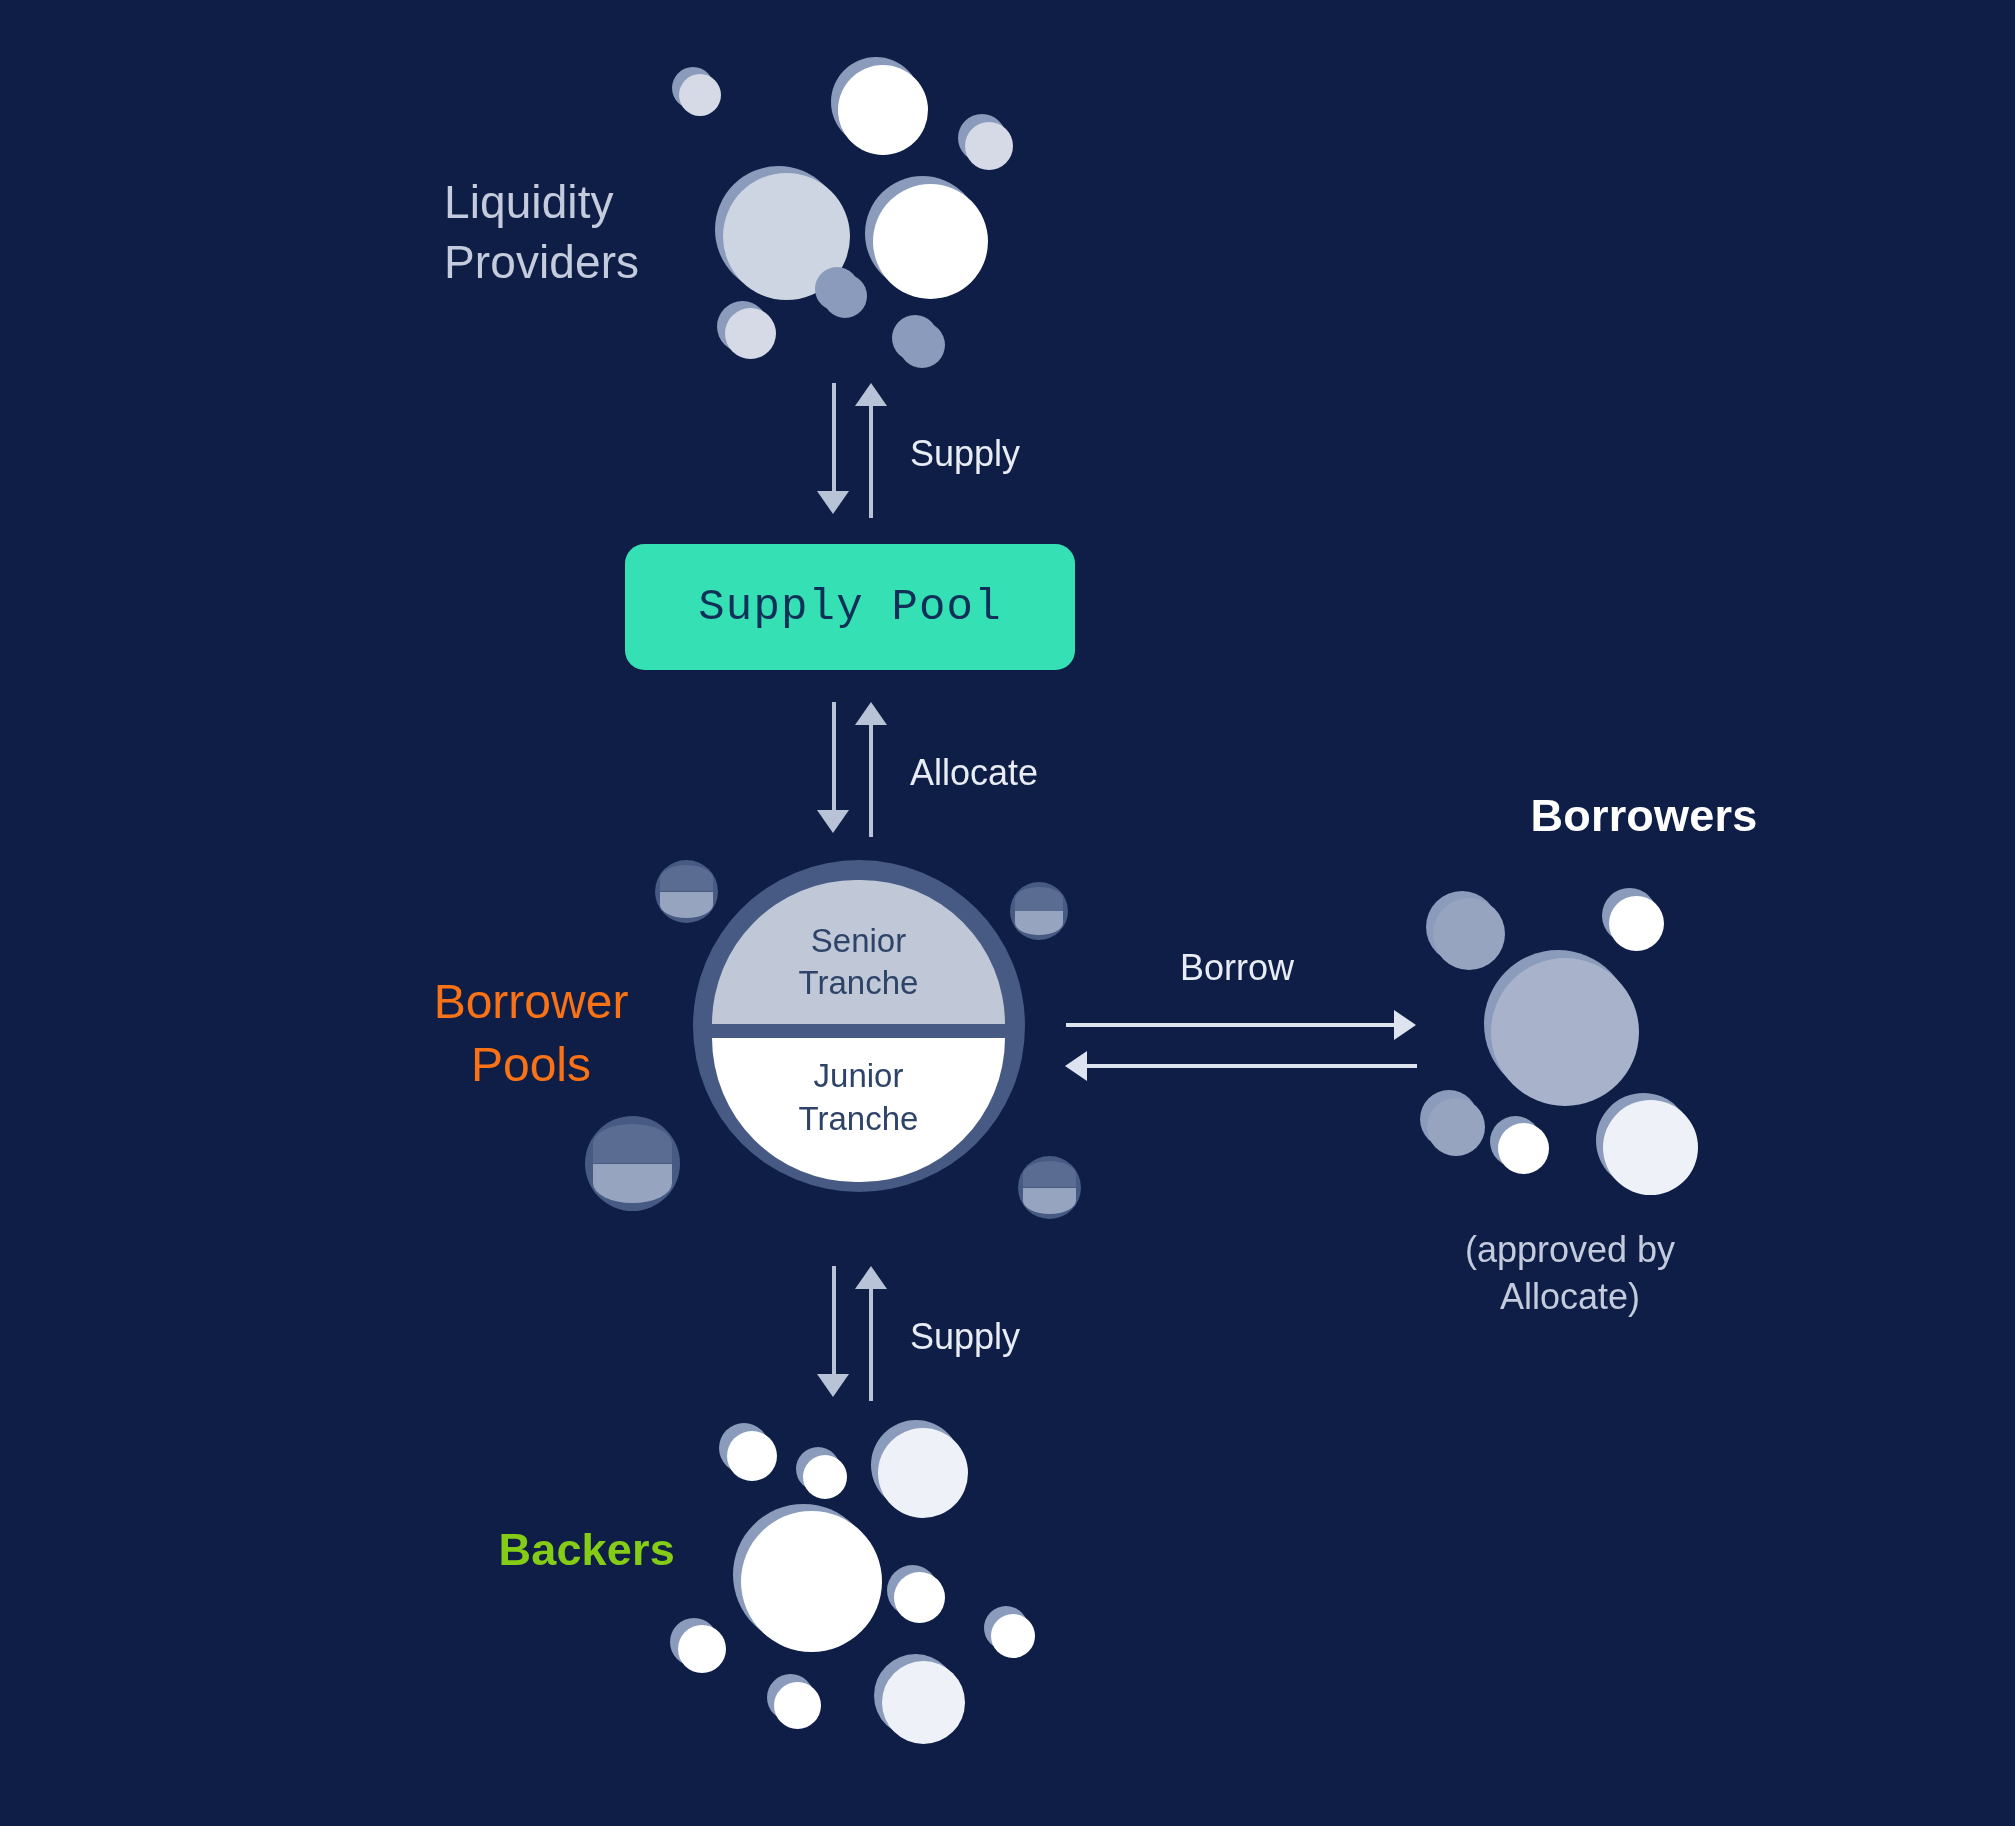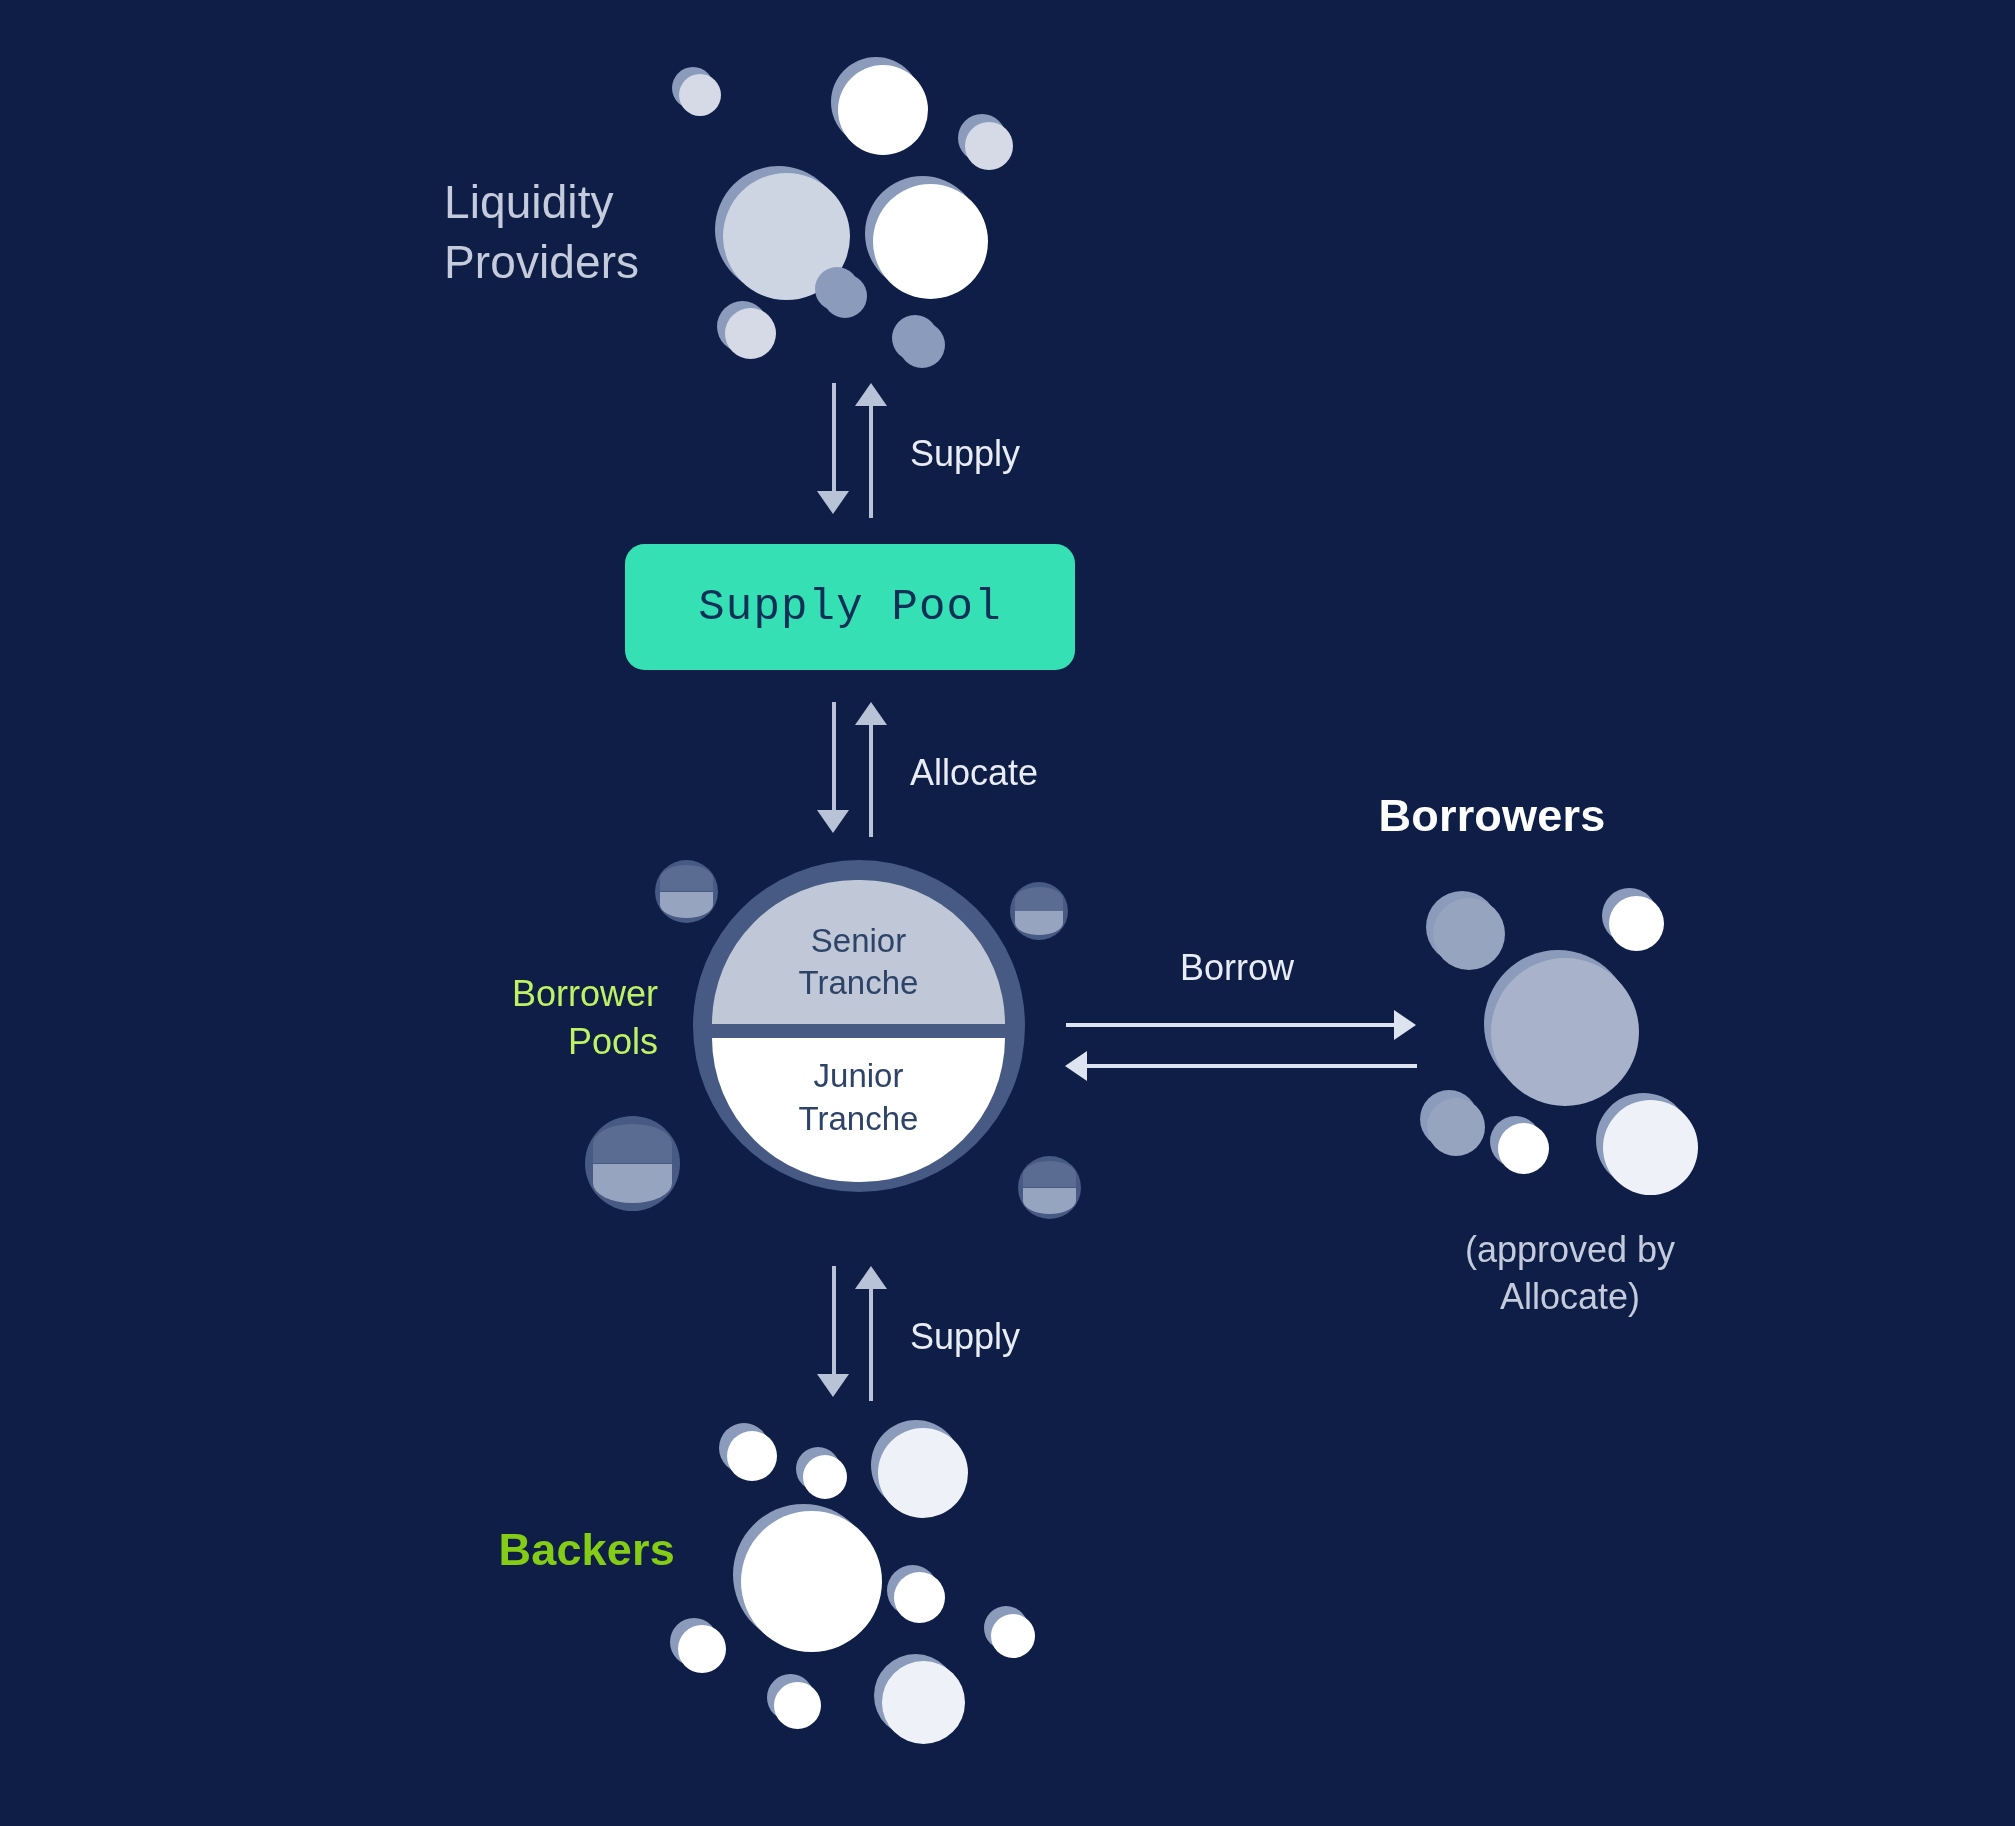--- a/index.html
+++ b/index.html
@@ -38,7 +38,7 @@
     letter-spacing: 0.2px;
   }
   .label-borrowers {
-    left: 1261px; top: 790px;
+    left: 1413px; top: 790px;
     width: 462px;
     font-size: 45px;
     color: #ffffff;

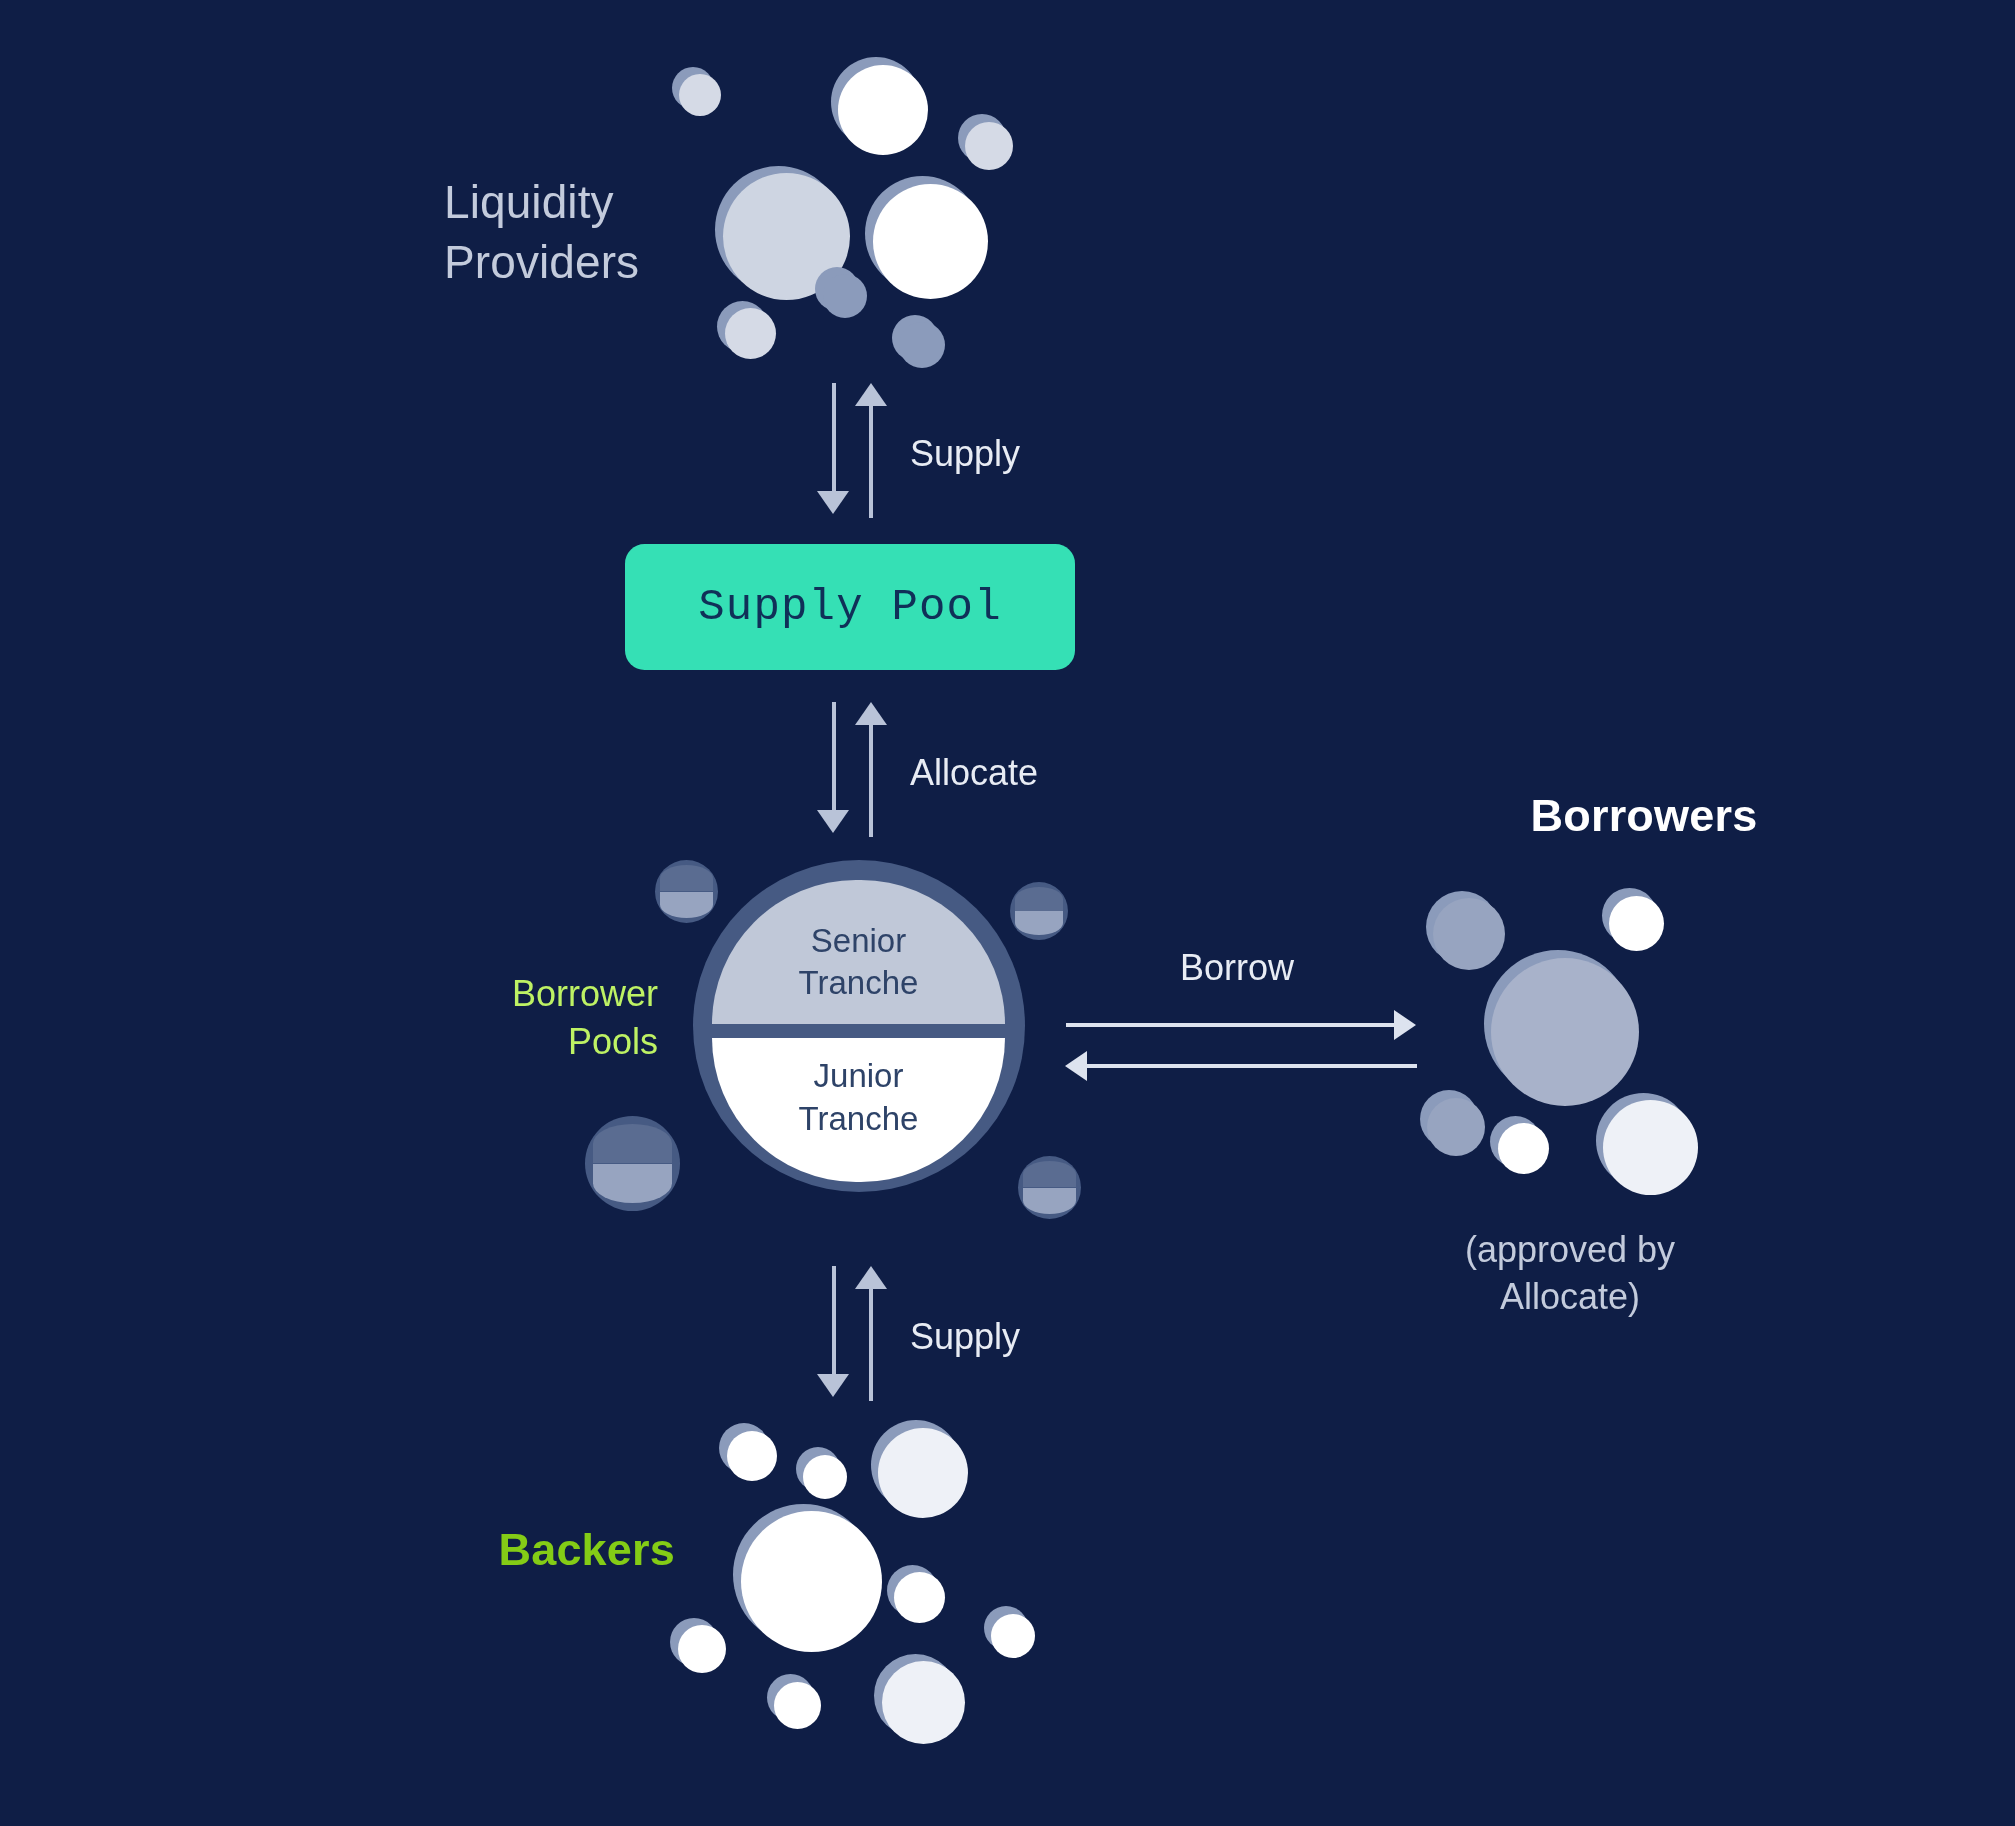--- a/index.html
+++ b/index.html
@@ -58,11 +58,11 @@
   .label-borrower-pools {
     left: 404px; top: 970px;
     width: 254px;
-    font-size: 36px;
+    font-size: 48px;
     line-height: 1.32;
-    color: #bef264;
-    font-weight: 400;
-    text-align: right;
+    color: #f97316;
+    font-weight: 400;
+    text-align: center;
   }
   .flow-label {
     font-size: 36px;

